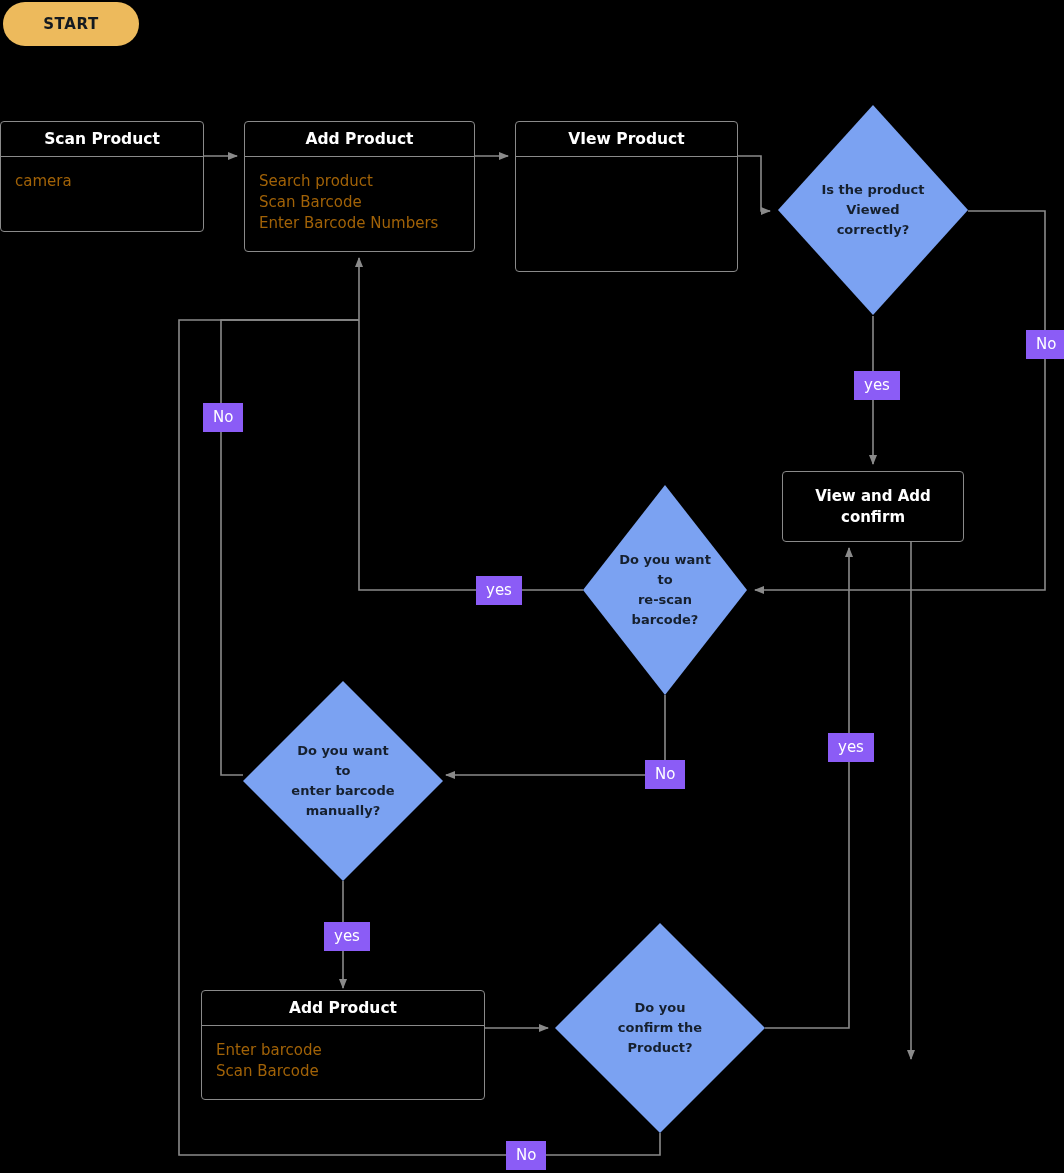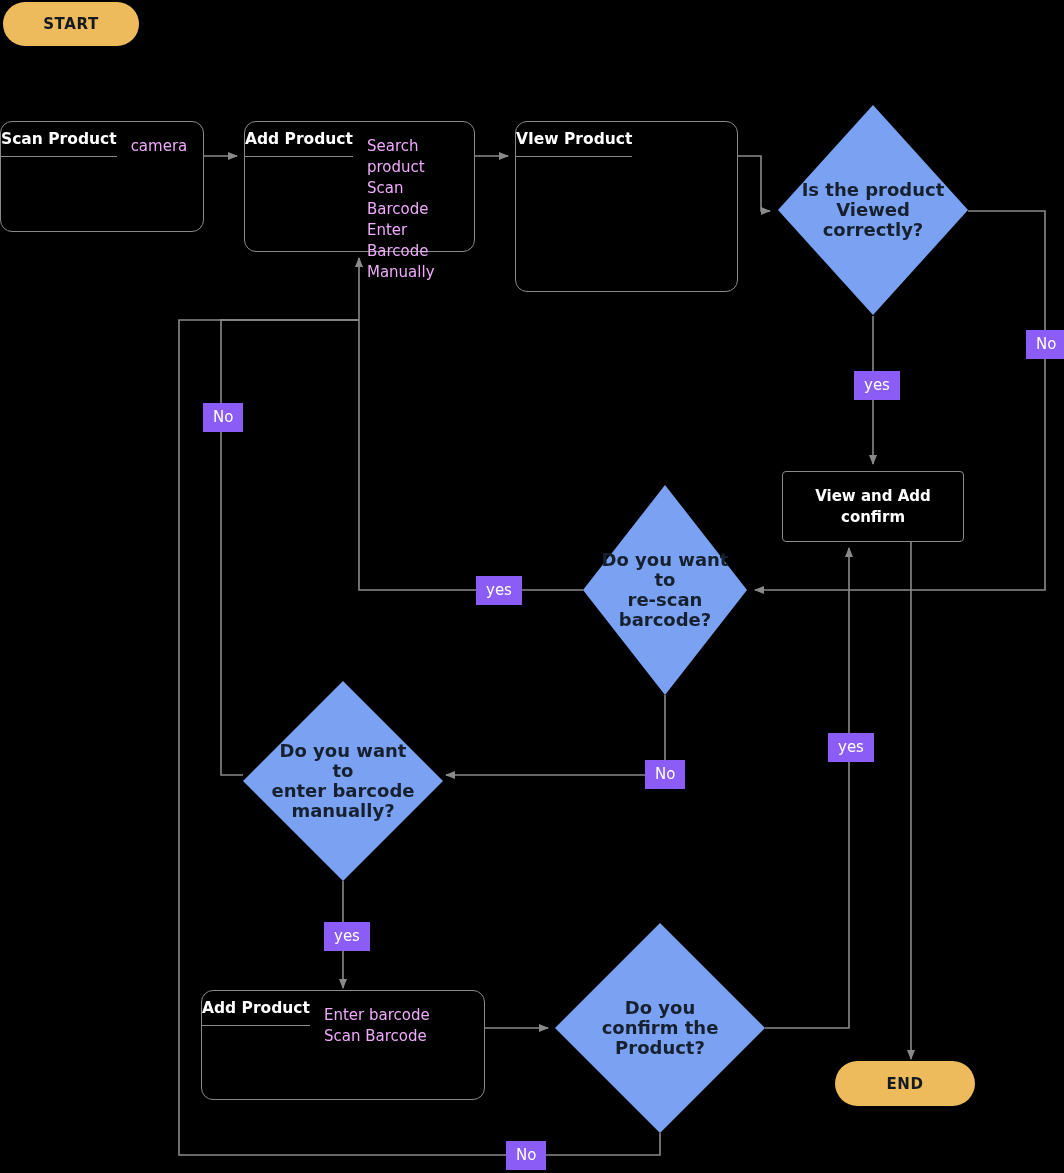--- a/index.html
+++ b/index.html
@@ -44,10 +44,11 @@
   .procbox {
     position: absolute;
     border: 1px solid #8a8a8a;
-    border-radius: 12px;
-    background: #000000;
-    box-sizing: border-box;
-    display: flex;
+    border-radius: 4px;
+    background: #000000;
+    box-sizing: border-box;
+    display: flex;
+    flex-direction: column;
   }
   .procbox .hdr {
     height: 35px;

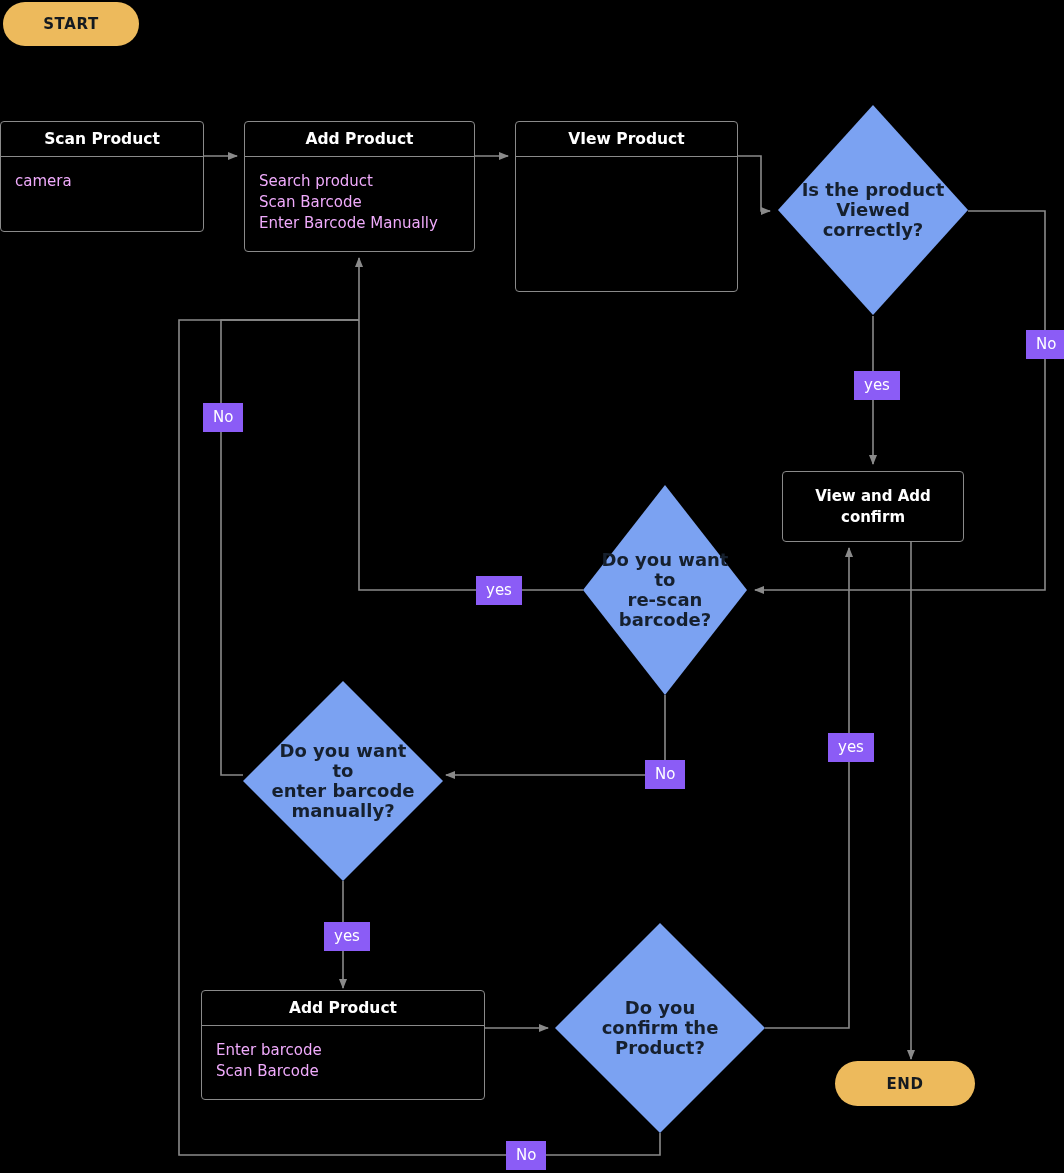--- a/index.html
+++ b/index.html
@@ -187,7 +187,7 @@
 Enter Barcode Manually</div>
   </div>
 
-  <div class="procbox" style="left:515px; top:121px; width:223px; height:171px;">
+  <div class="procbox" style="left:515px; top:121px; width:223px; height:151px;">
     <div class="hdr">VIew Product</div>
   </div>
 

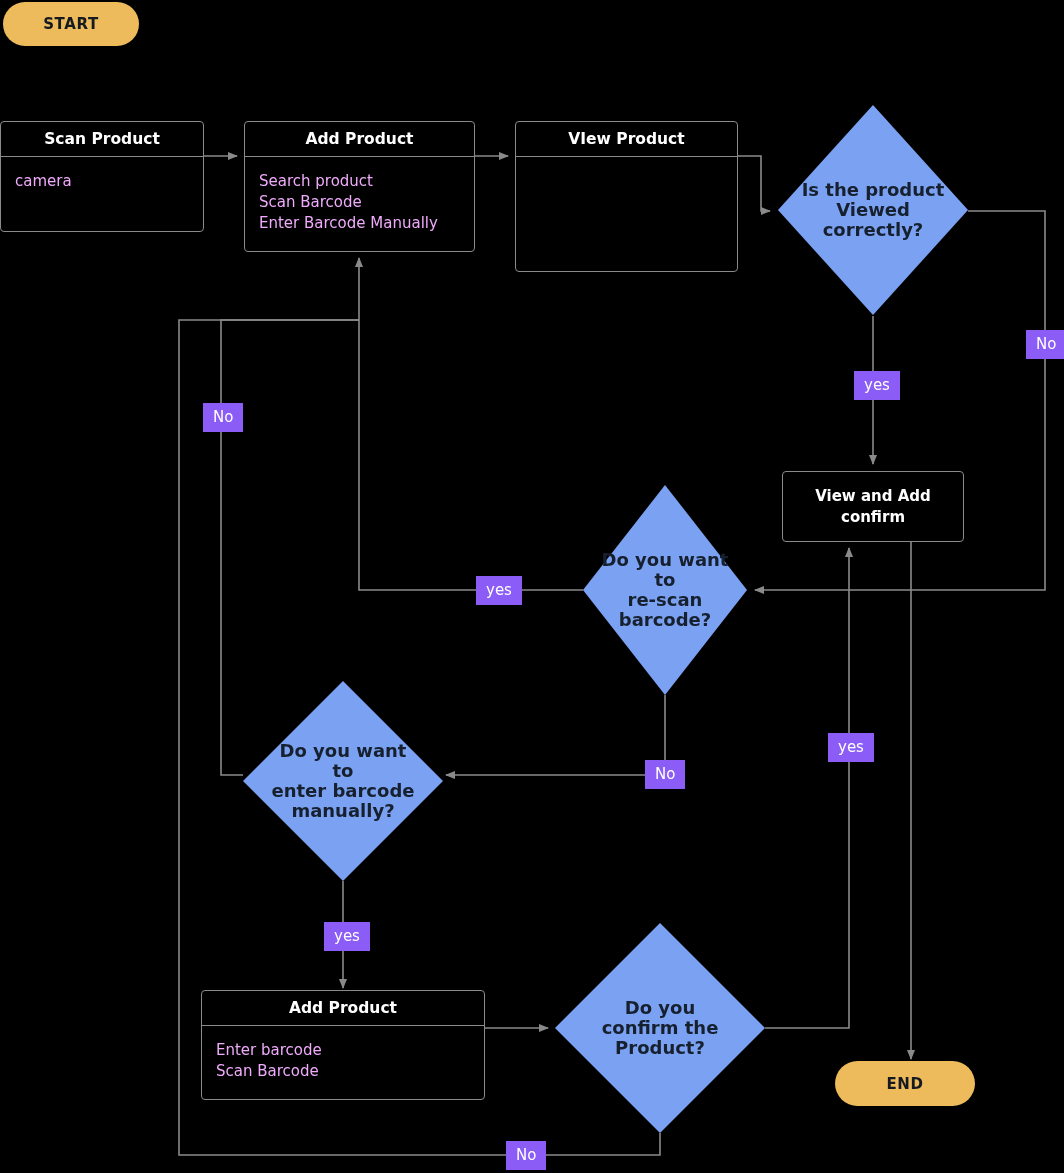--- a/index.html
+++ b/index.html
@@ -63,7 +63,7 @@
   .procbox .body {
     flex: 1;
     padding: 14px 14px 10px 14px;
-    color: #f0abfc;
+    color: #a16207;
     font-size: 15px;
     line-height: 21px;
     box-sizing: border-box;

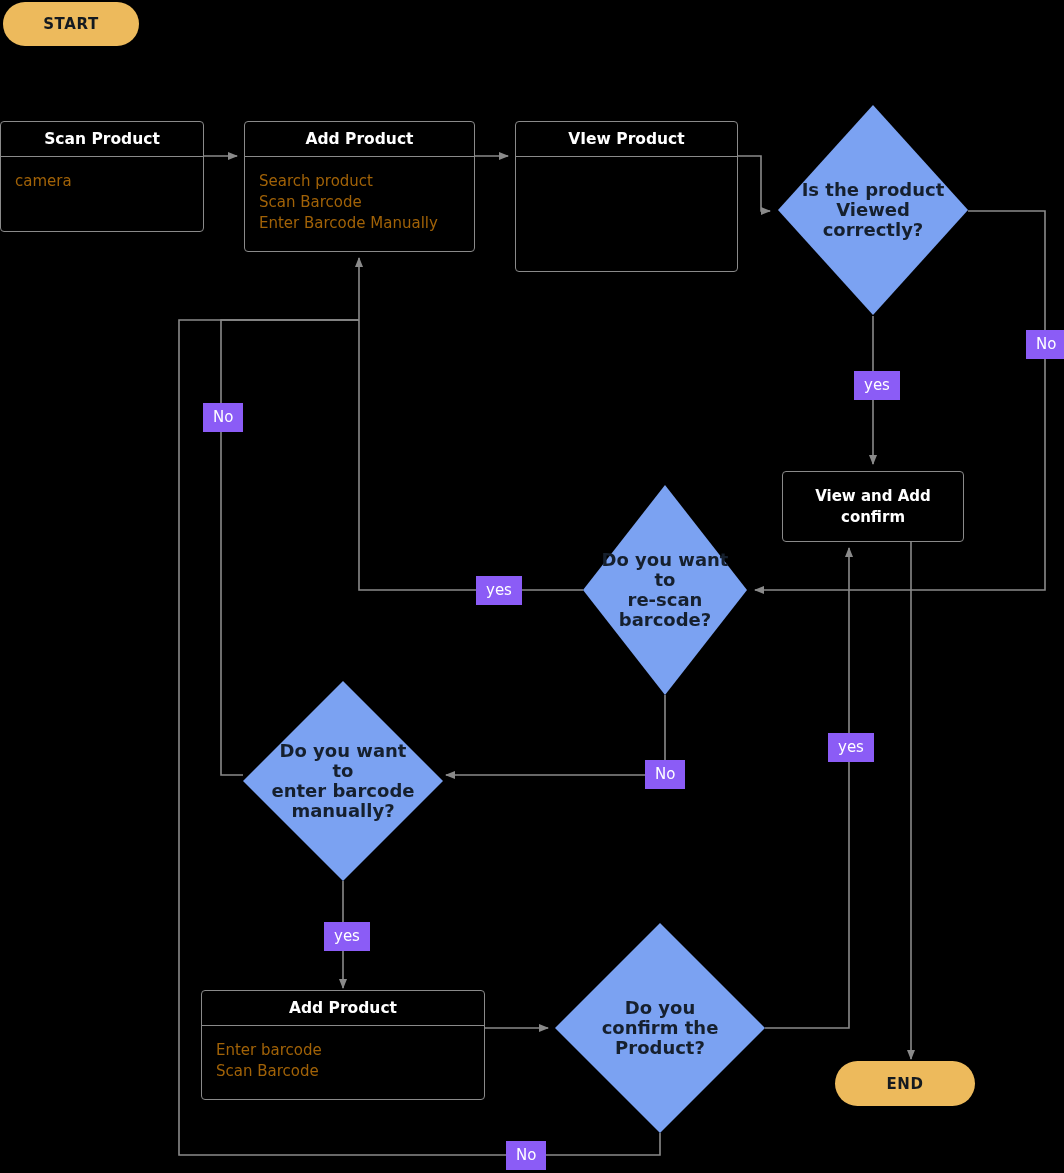--- a/index.html
+++ b/index.html
@@ -184,7 +184,7 @@
     <div class="hdr">Add Product</div>
     <div class="body">Search product
 Scan Barcode
-Enter Barcode Manually</div>
+Enter Barcode Numbers</div>
   </div>
 
   <div class="procbox" style="left:515px; top:121px; width:223px; height:151px;">

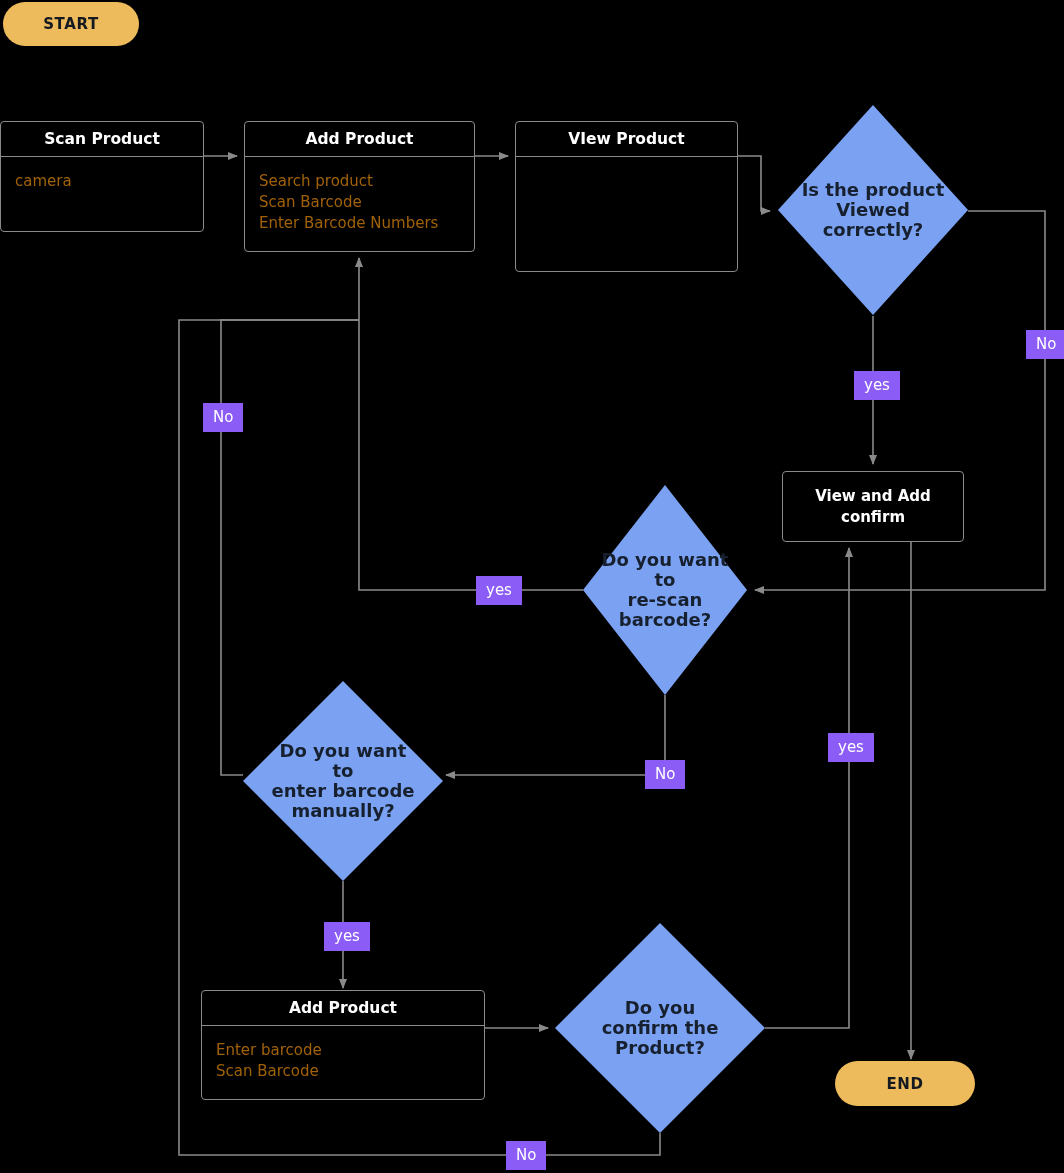--- a/index.html
+++ b/index.html
@@ -111,7 +111,7 @@
     text-align: center;
     color: #16202e;
     font-weight: bold;
-    font-size: 18px;
+    font-size: 13px;
     line-height: 20px;
     white-space: pre-line;
   }

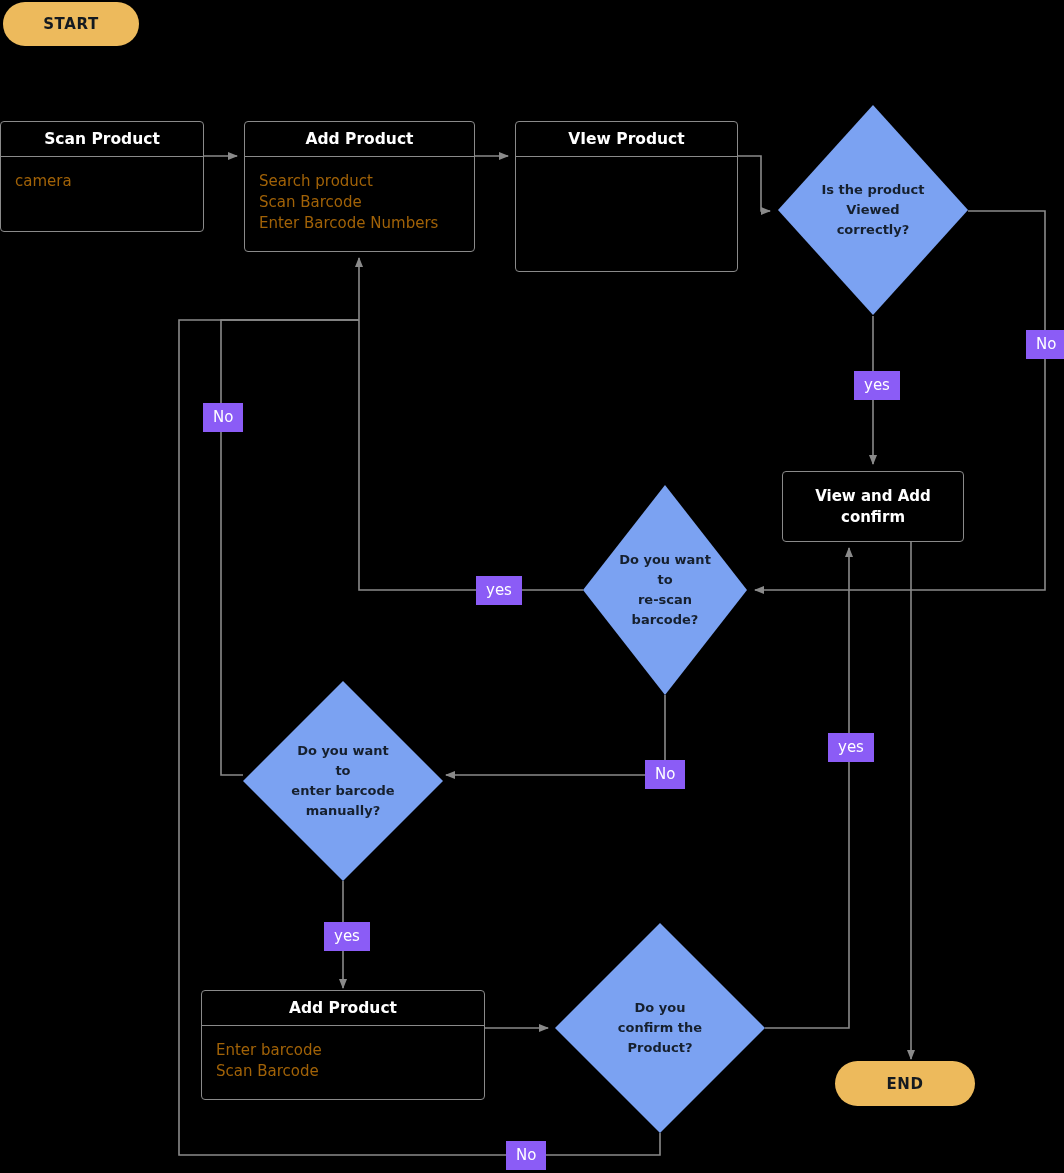--- a/index.html
+++ b/index.html
@@ -232,9 +232,6 @@
 Product?</div>
   </div>
 
-  <div class="terminator" style="left:835px; top:1061px; width:140px; height:45px;">
-    <span>END</span>
-  </div>
 
   <div class="edgelabel" style="left:1026px; top:330px;">No</div>
   <div class="edgelabel" style="left:854px; top:371px;">yes</div>

